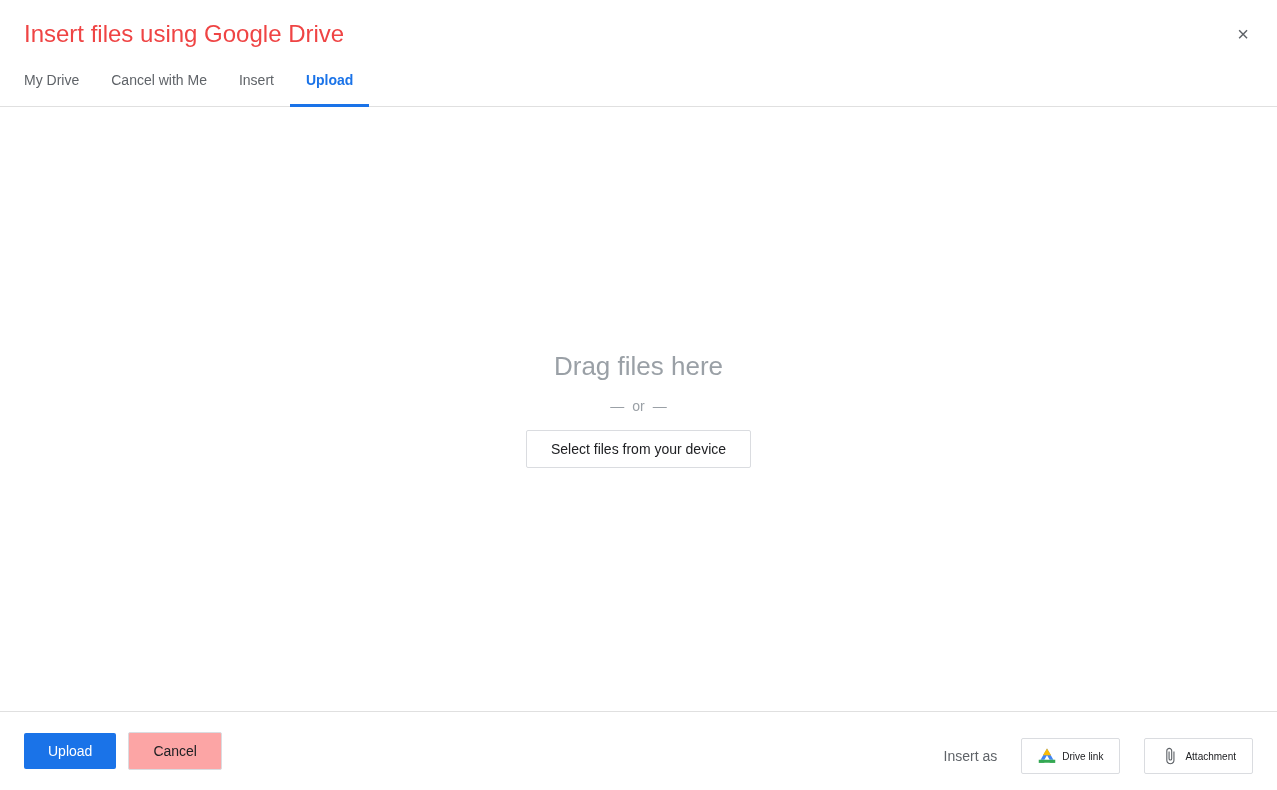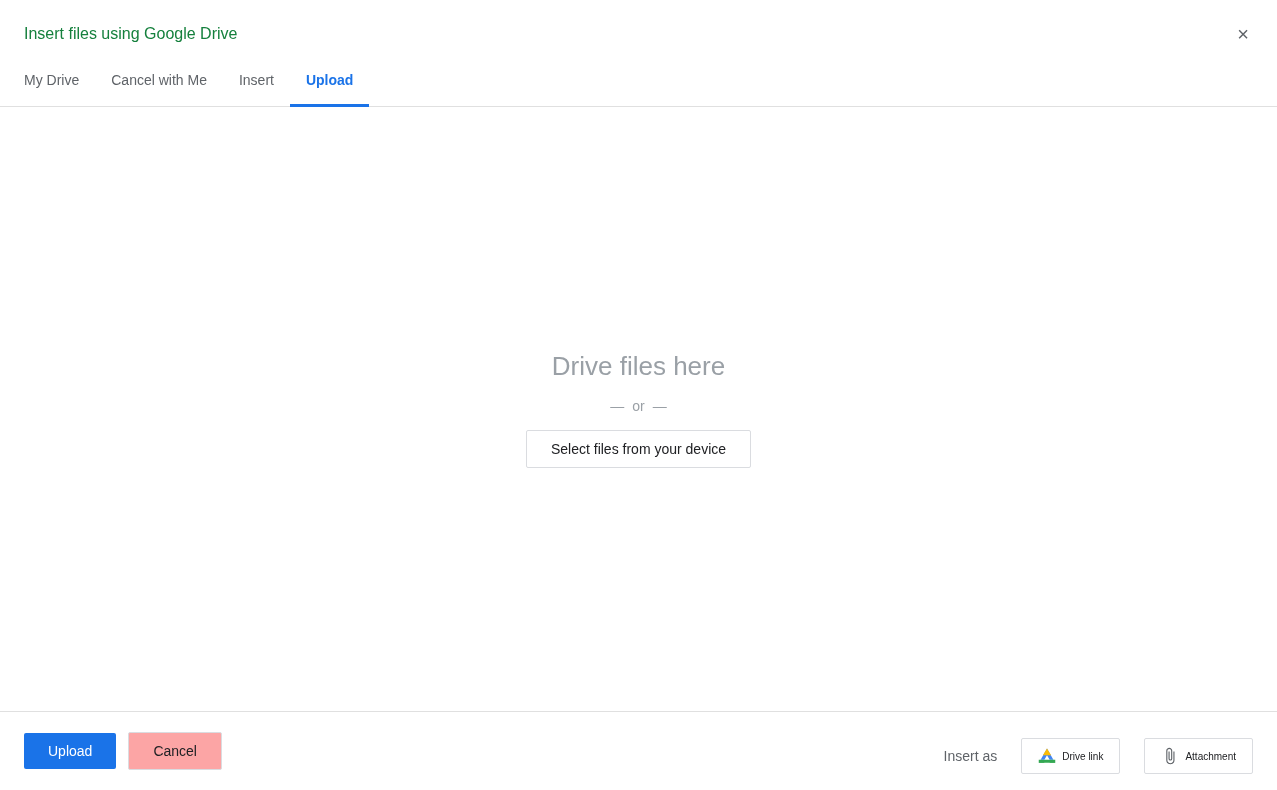--- a/index.html
+++ b/index.html
@@ -36,9 +36,9 @@
     }
 
     .dialog-title {
-      font-size: 16px;
+      font-size: 24px;
       font-weight: 400;
-      color: #15803d;
+      color: #ef4444;
     }
 
     .close-btn {

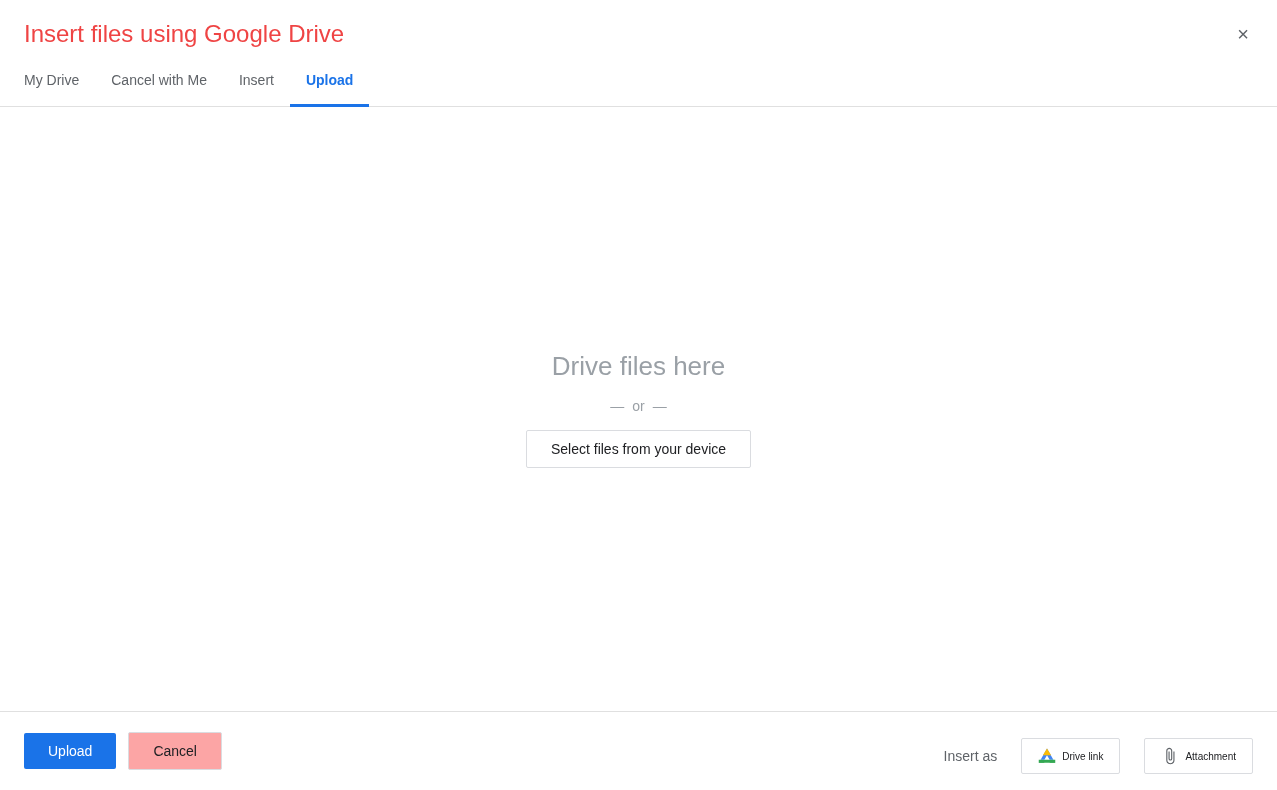--- a/index.html
+++ b/index.html
@@ -214,7 +214,7 @@
 
   <div class="dialog-content">
     <div class="drag-area">
-      <span class="drag-text">Drive files here</span>
+      <span class="drag-text">Drag files here</span>
       <div class="or-divider">
         <span>or</span>
       </div>

